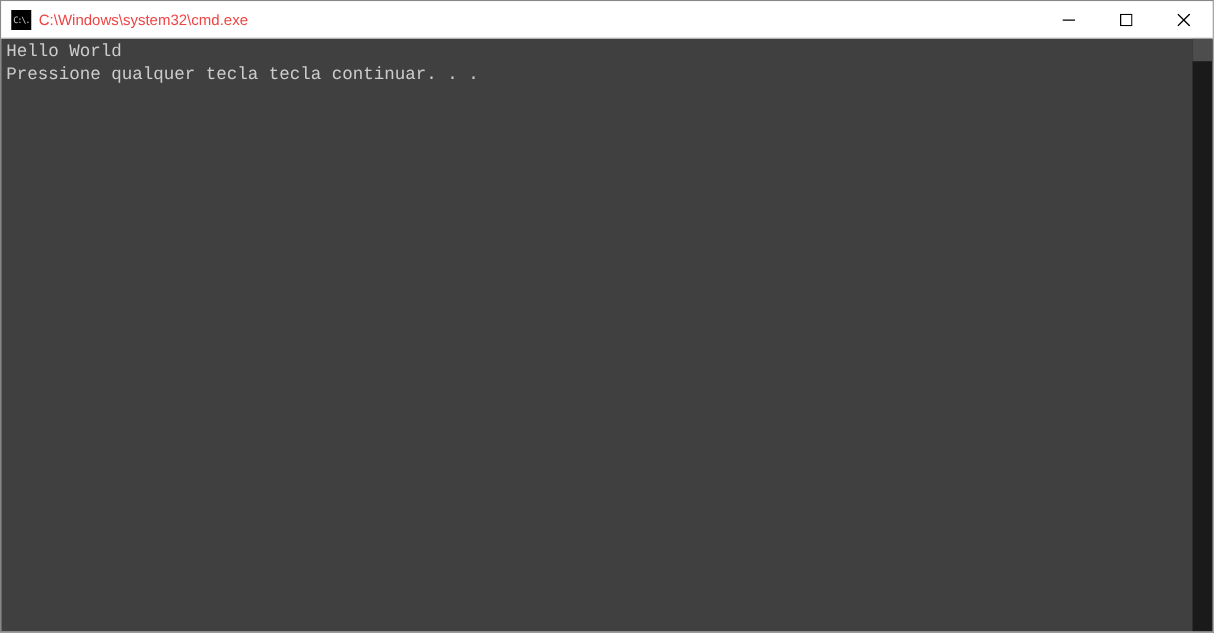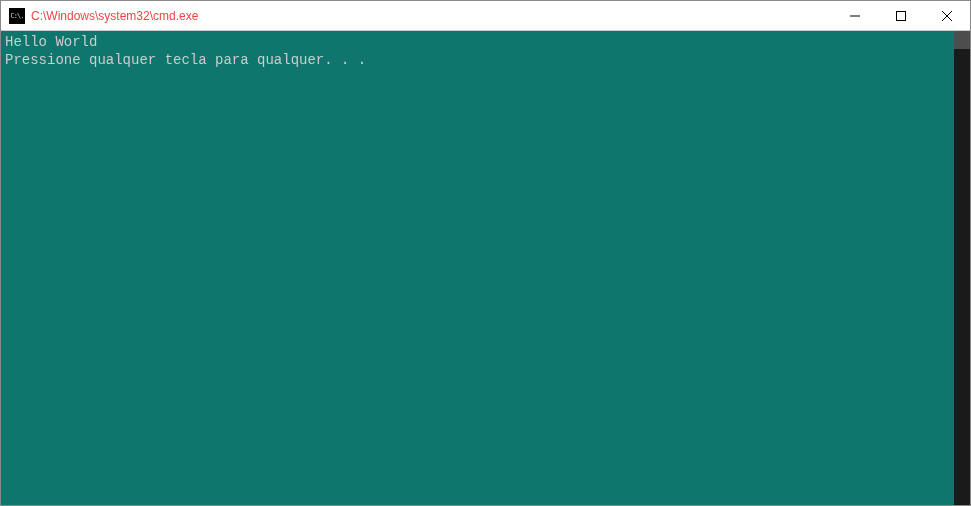--- a/index.html
+++ b/index.html
@@ -71,7 +71,7 @@
     }
     .terminal {
       flex: 1;
-      background: #0f766e;
+      background: #404040;
       color: #cccccc;
       font-family: Consolas, "Courier New", monospace;
       font-size: 14px;

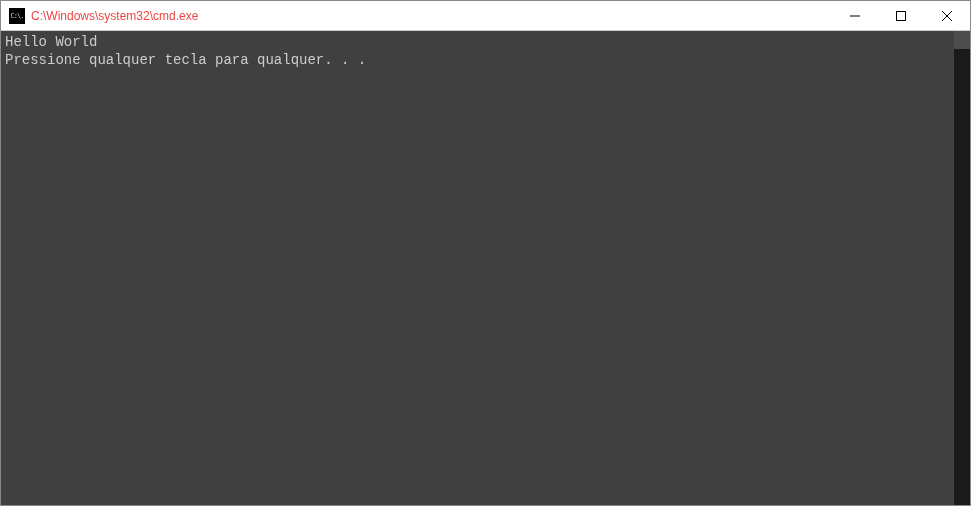--- a/index.html
+++ b/index.html
@@ -130,7 +130,7 @@
   </div>
   <div class="terminal">
     <div class="terminal-line">Hello World</div>
-    <div class="terminal-line">Pressione qualquer tecla para qualquer. . .</div>
+    <div class="terminal-line">Pressione qualquer tecla tecla continuar. . .</div>
     <div class="scrollbar">
       <div class="scrollbar-thumb"></div>
     </div>

